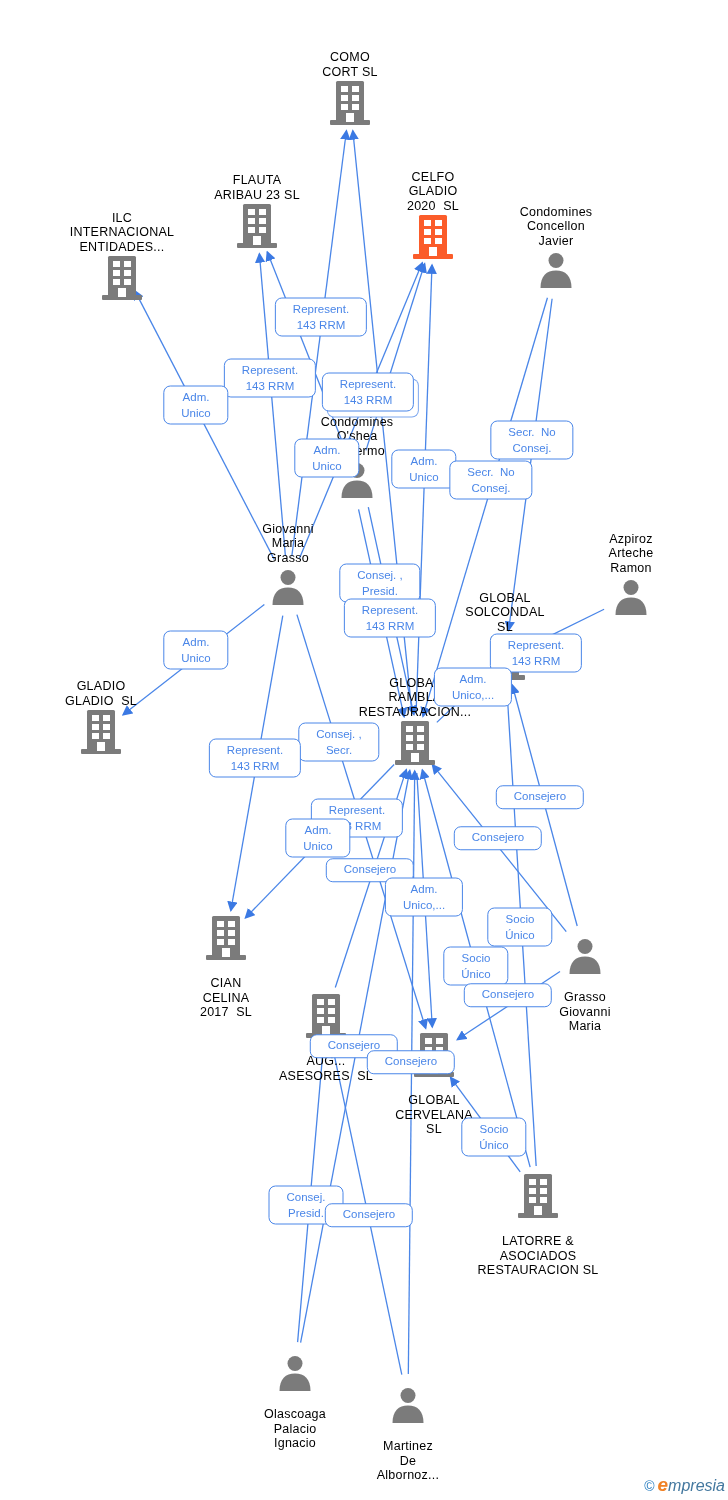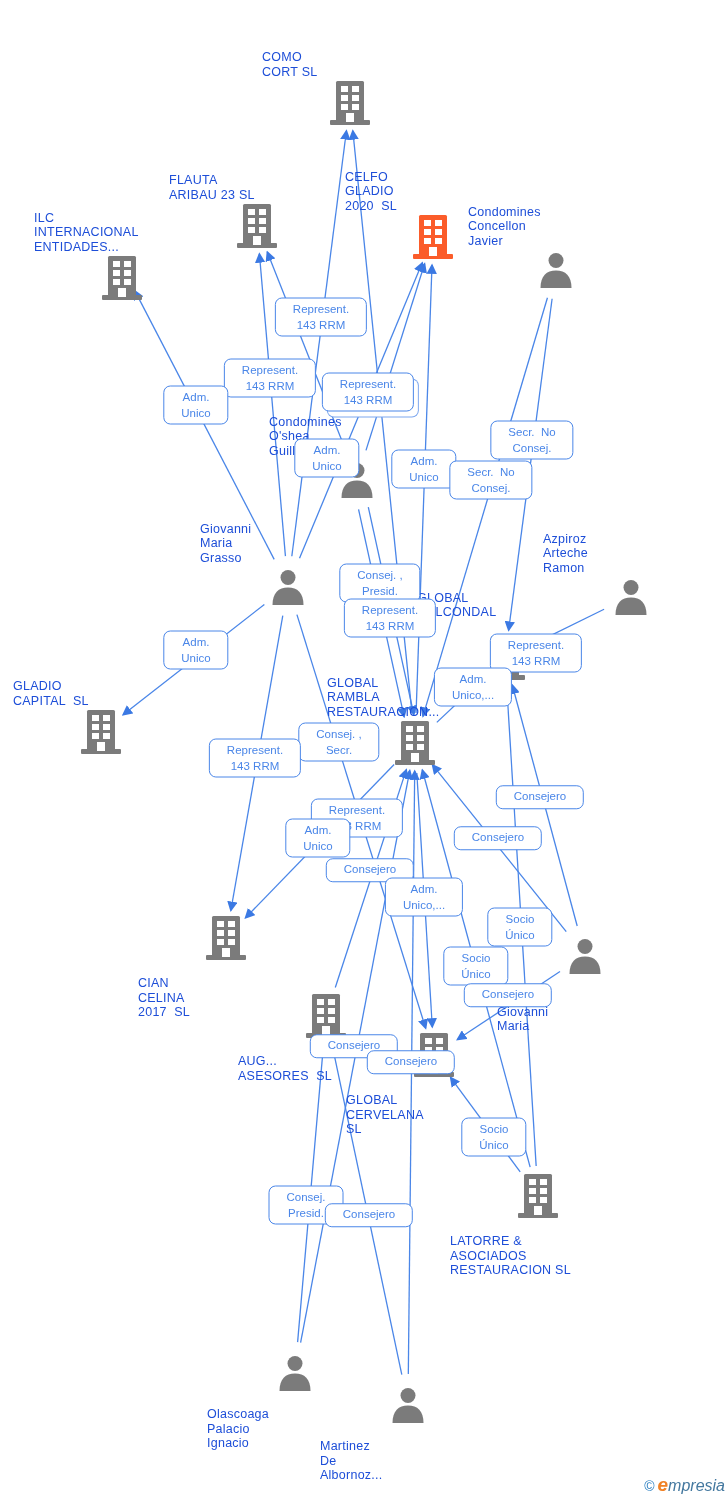--- a/index.html
+++ b/index.html
@@ -12,7 +12,7 @@
   .node .icon{display:block;line-height:0;}
   .node .name{
     position:absolute;left:50%;transform:translateX(-50%);
-    width:176px;color:#1d4ed8;
+    width:176px;text-align:center;color:#000000;
     font-size:12.5px;line-height:14.5px;letter-spacing:.25px;white-space:pre-wrap;
   }
   .name.above{bottom:100%;margin-bottom:2px;}

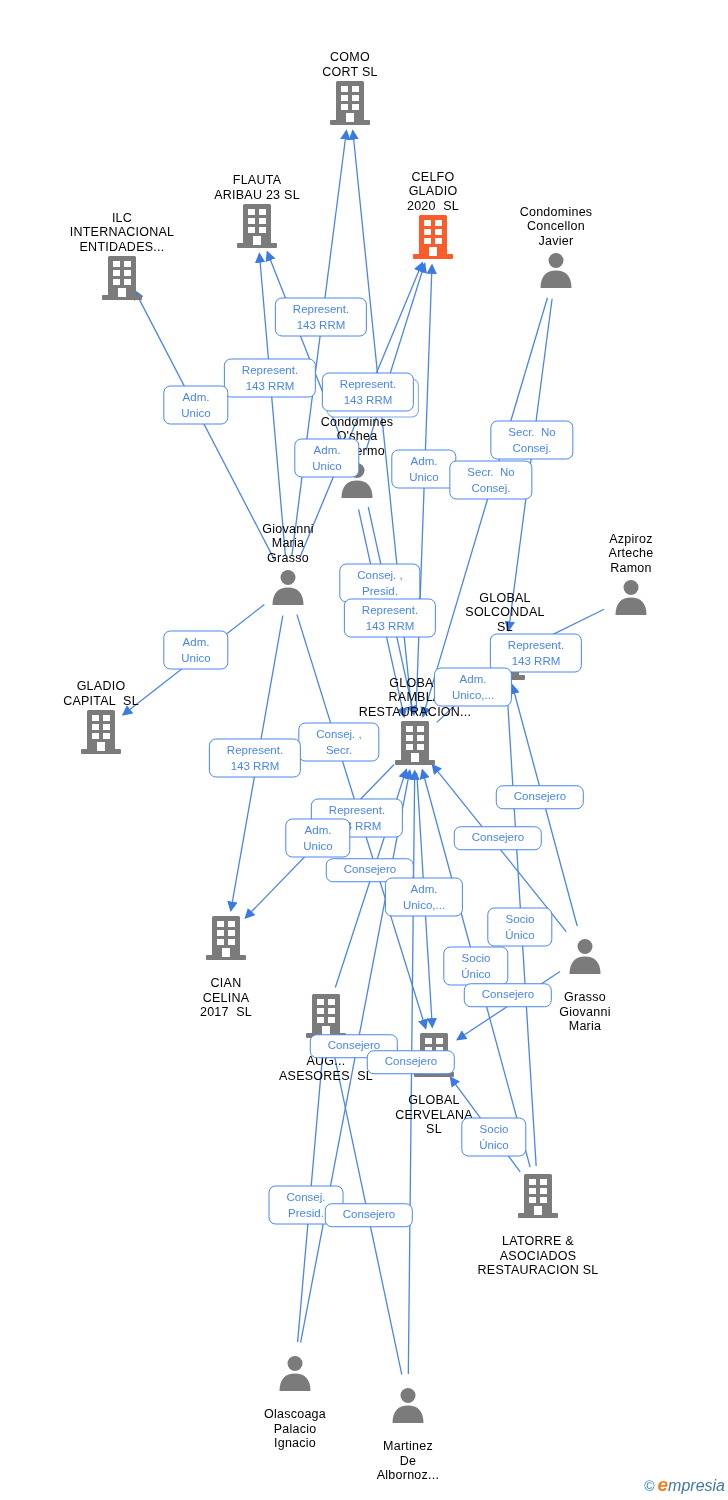--- a/index.html
+++ b/index.html
@@ -198,7 +198,7 @@
         </svg></span>
   </div>
     <div class="node" style="left: 101px; top: 732px;">
-    <div class="name above"><div>GLADIO</div><div>CAPITAL  SL</div></div>
+    <div class="name above"><div>GLADIO</div><div>GLADIO  SL</div></div>
     <span class="icon"><svg width="46" height="44" viewBox="0 0 46 44">
           <g fill="#7b7b7b">
             <rect x="3" y="39" width="40" height="5" rx="1"></rect>

